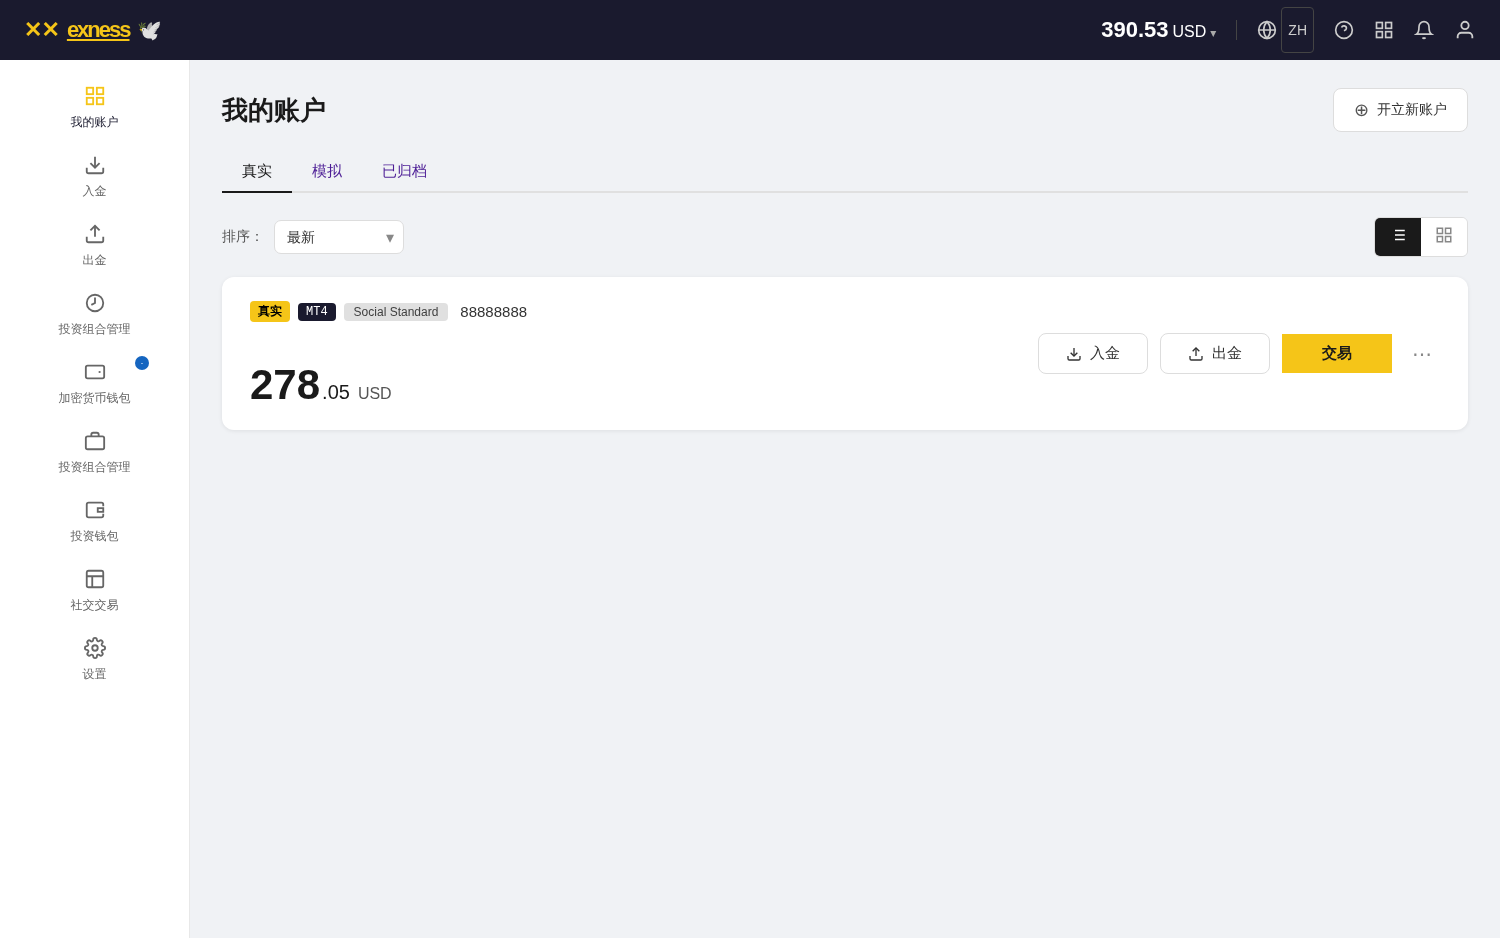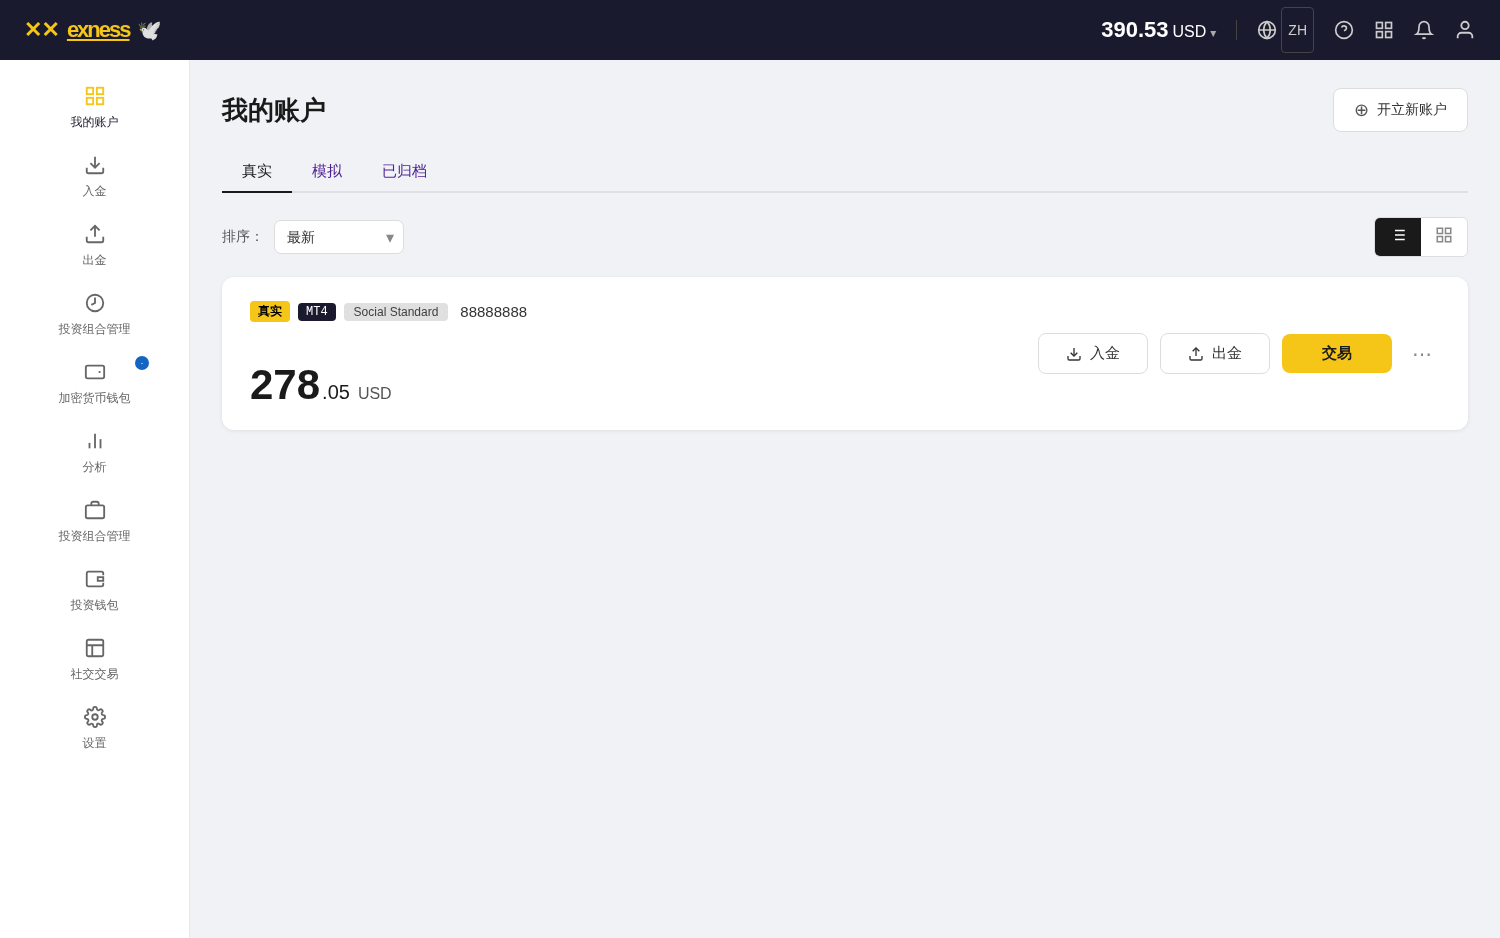--- a/index.html
+++ b/index.html
@@ -125,7 +125,7 @@
       font-size: 15px; color: #333; font-weight: 500; min-width: 110px; justify-content: center;
     }
     .btn-trade {
-      background: #f5c518; border: none; border-radius: 8px;
+      background: #f5c518; border: none; border-radius: 0;
       padding: 10px 28px; cursor: pointer; font-size: 15px; font-weight: 600;
       color: #1a1a1a; min-width: 110px; justify-content: center;
     }

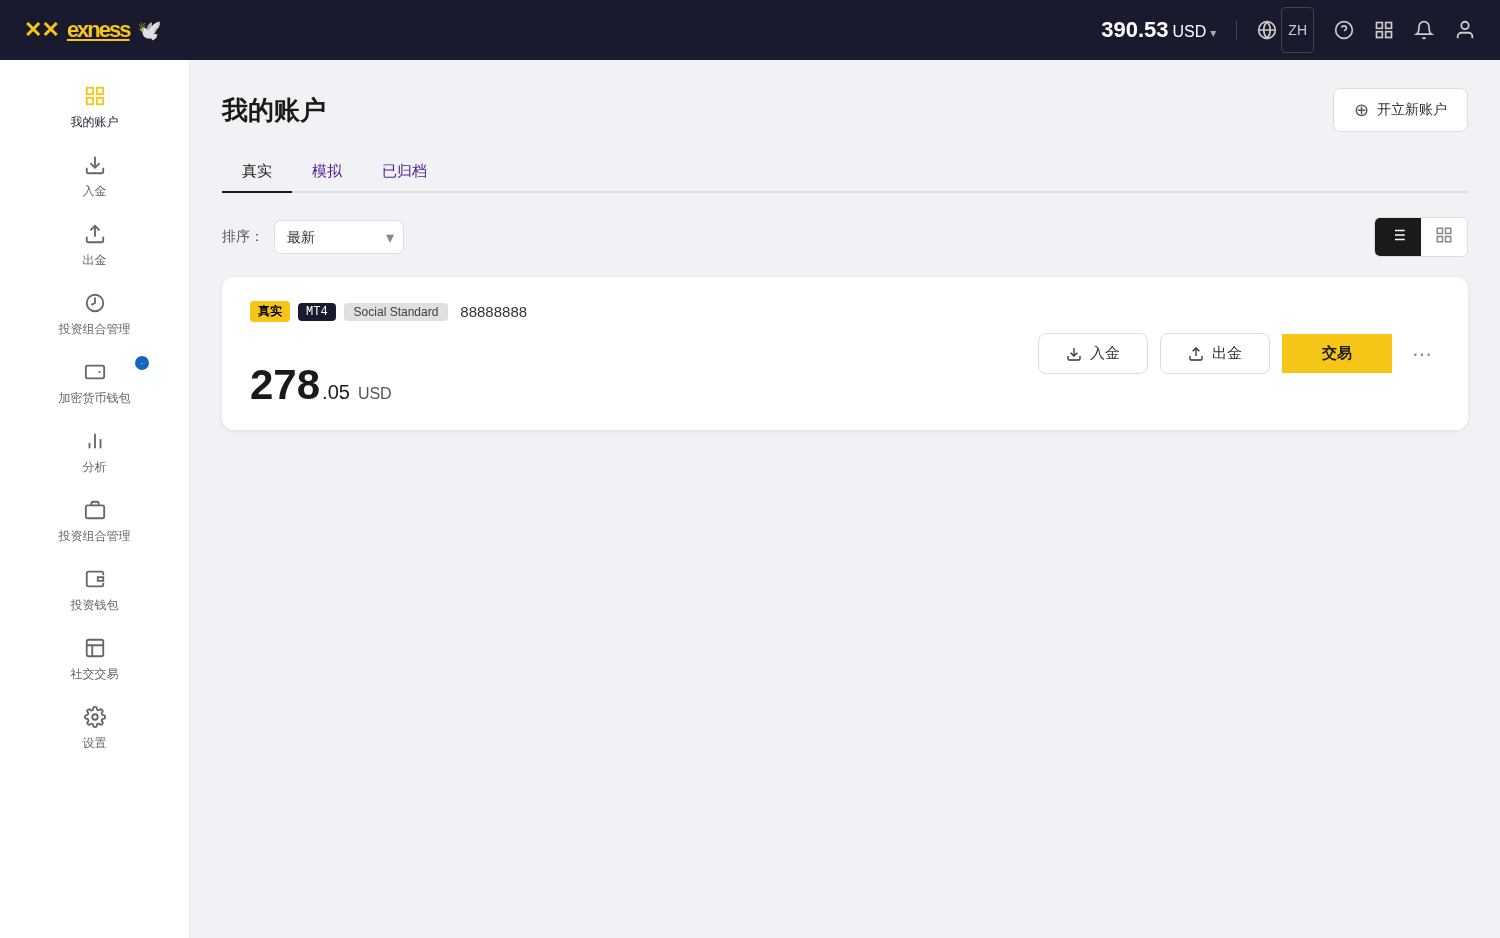--- a/index.html
+++ b/index.html
@@ -241,16 +241,6 @@
     <span class="si-label">加密货币钱包</span>
   </div>
 
-  <div class="sidebar-item">
-    <span class="si-icon">
-      <svg width="22" height="22" viewBox="0 0 24 24" fill="none" stroke="#666" stroke-width="2">
-          <line x1="18" y1="20" x2="18" y2="10"></line>
-          <line x1="12" y1="20" x2="12" y2="4"></line>
-          <line x1="6" y1="20" x2="6" y2="14"></line>
-        </svg>
-    </span>
-    <span class="si-label">分析</span>
-  </div>
 
   <div class="sidebar-item">
     <span class="si-icon">

